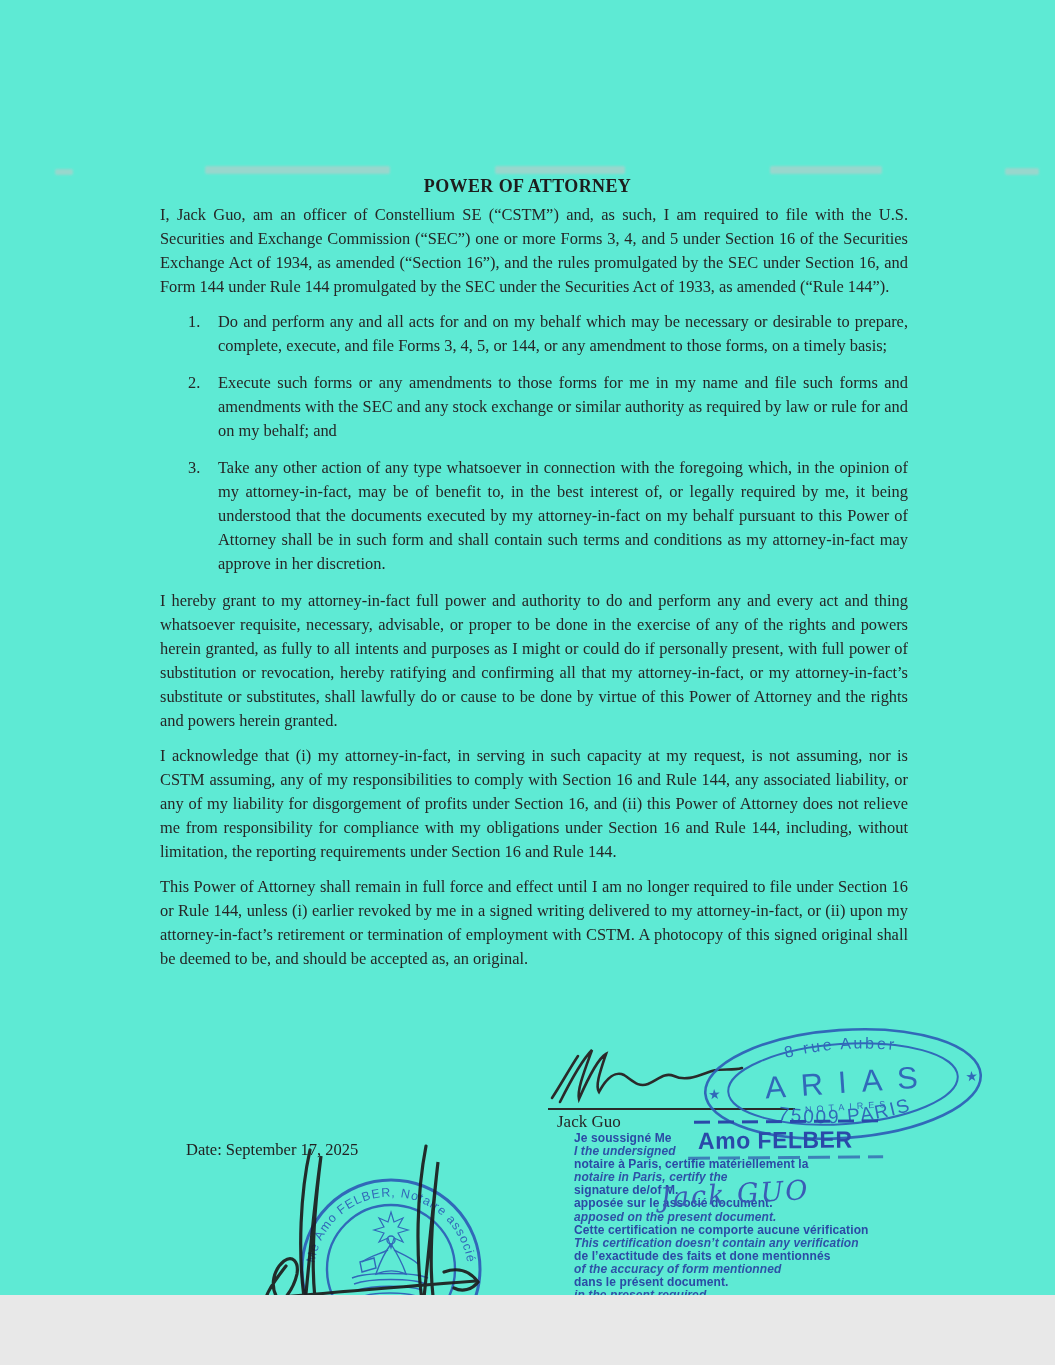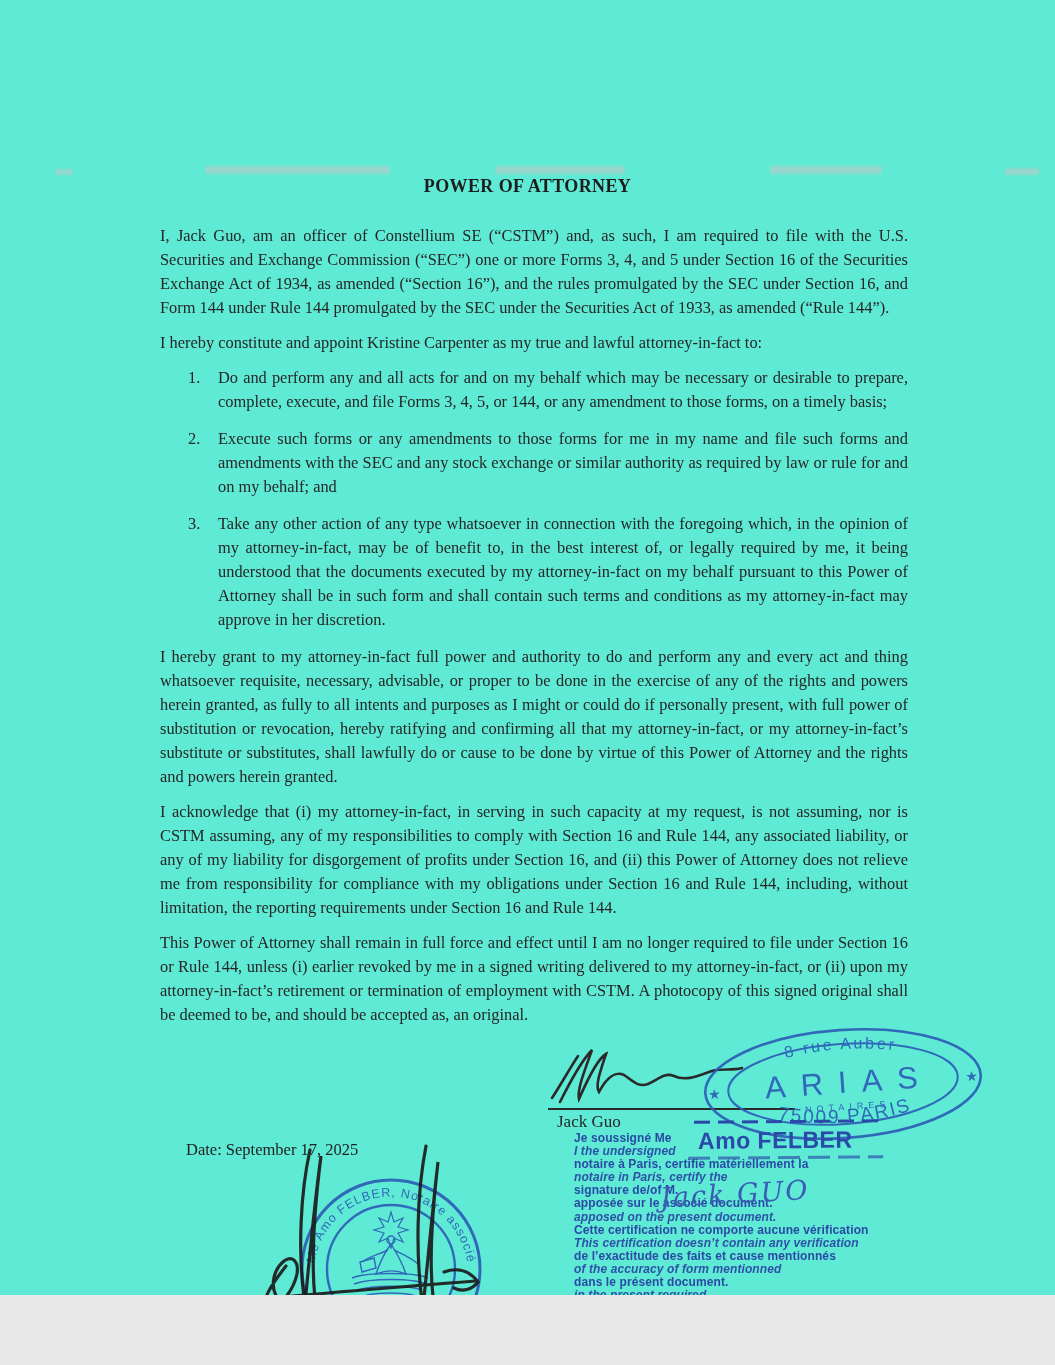--- a/index.html
+++ b/index.html
@@ -17,7 +17,7 @@
   }
   .content{
     position:absolute;top:203px;left:160px;width:748px;
-    font-size:16.4px;line-height:24px;margin-top:21px;
+    font-size:16.4px;line-height:24px;
   }
   .content p{margin:0 0 11px 0;text-align:justify;}
   .content p.short{text-align:left;}

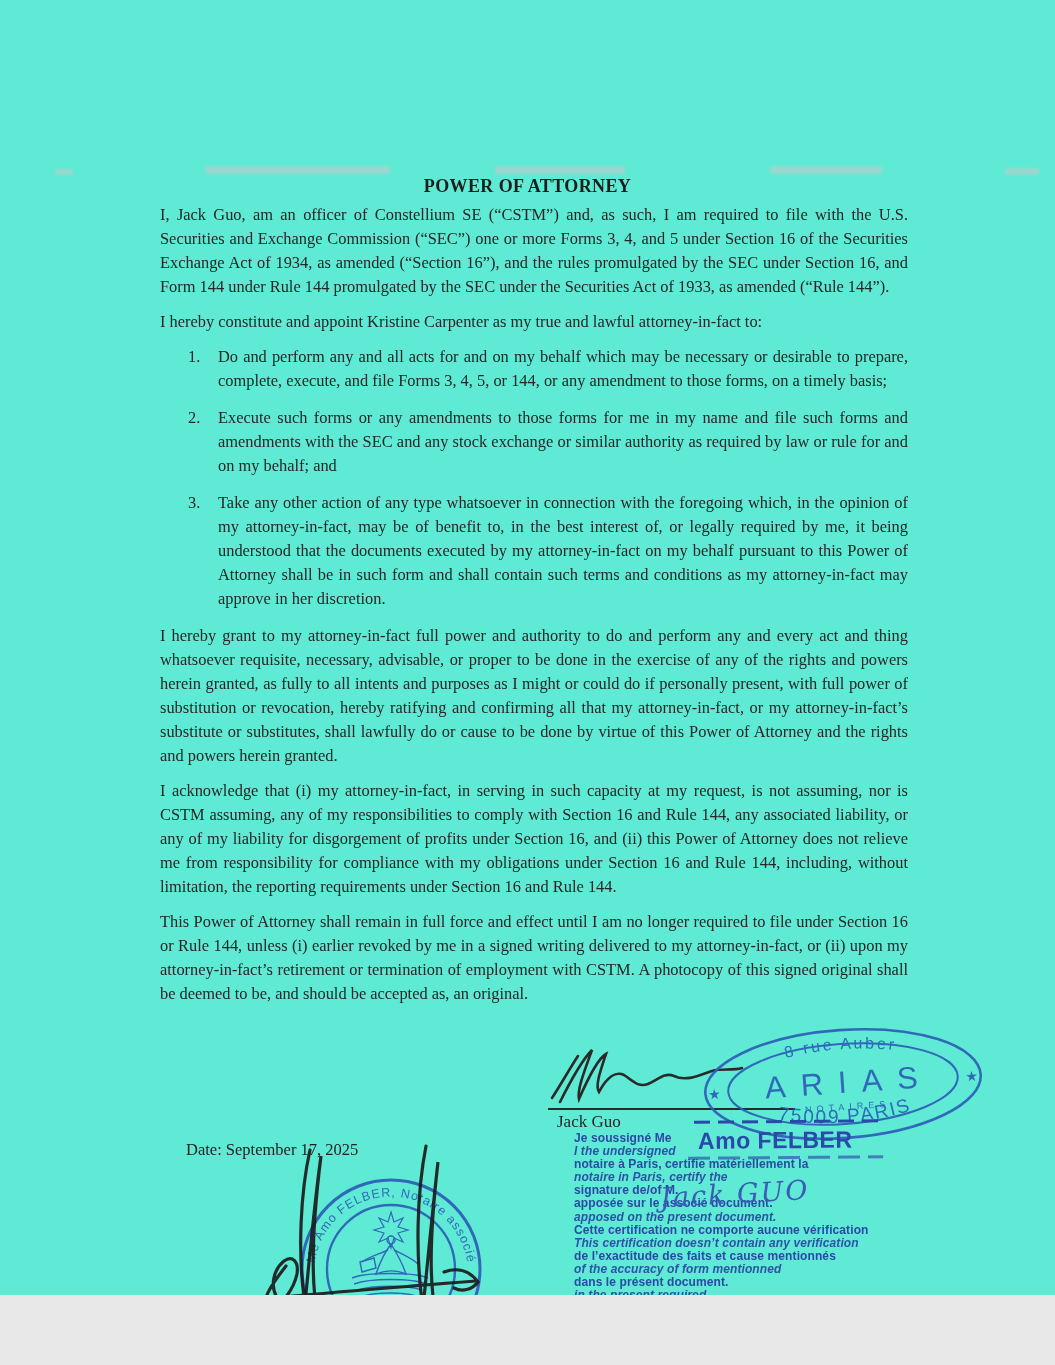--- a/index.html
+++ b/index.html
@@ -78,7 +78,6 @@
 
   <div class="content">
     <p>I, Jack Guo, am an officer of Constellium SE (“CSTM”) and, as such, I am required to file with the U.S. Securities and Exchange Commission (“SEC”) one or more Forms 3, 4, and 5 under Section 16 of the Securities Exchange Act of 1934, as amended (“Section 16”), and the rules promulgated by the SEC under Section 16, and Form 144 under Rule 144 promulgated by the SEC under the Securities Act of 1933, as amended (“Rule 144”).</p>
-    <p class="short">I hereby constitute and appoint Kristine Carpenter as my true and lawful attorney-in-fact to:</p>
     <ol class="poa-list">
       <li>
         <span class="num">1.</span>

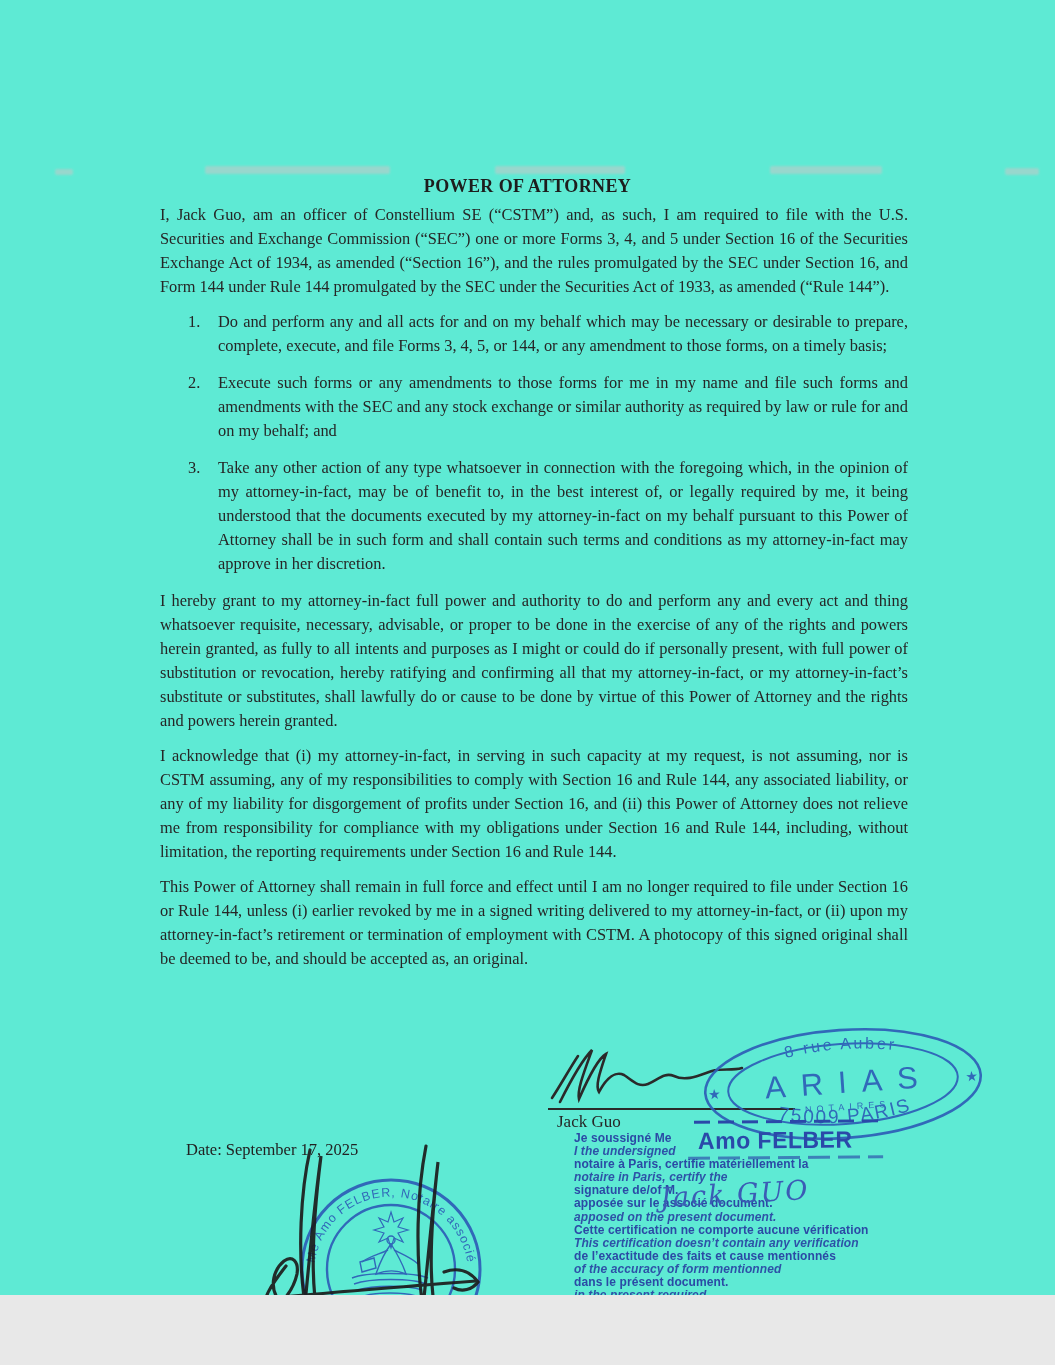--- a/index.html
+++ b/index.html
@@ -143,7 +143,7 @@
     <div class="en">apposed on the present document.</div>
     <div class="fr">Cette certification ne comporte aucune vérification</div>
     <div class="en">This certification doesn’t contain any verification</div>
-    <div class="fr">de l’exactitude des faits et cause mentionnés</div>
+    <div class="fr">de l’exactitude des faits et done mentionnés</div>
     <div class="en">of the accuracy of form mentionned</div>
     <div class="fr">dans le présent document.</div>
     <div class="en">in the present required.</div>

